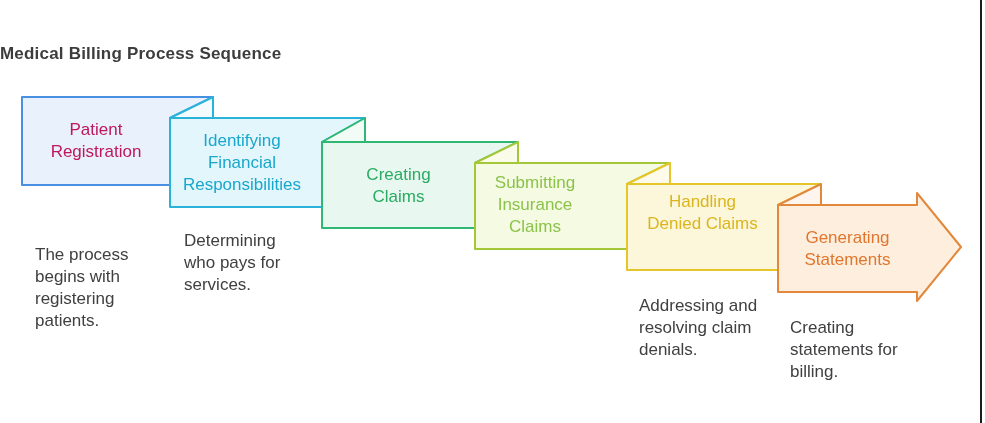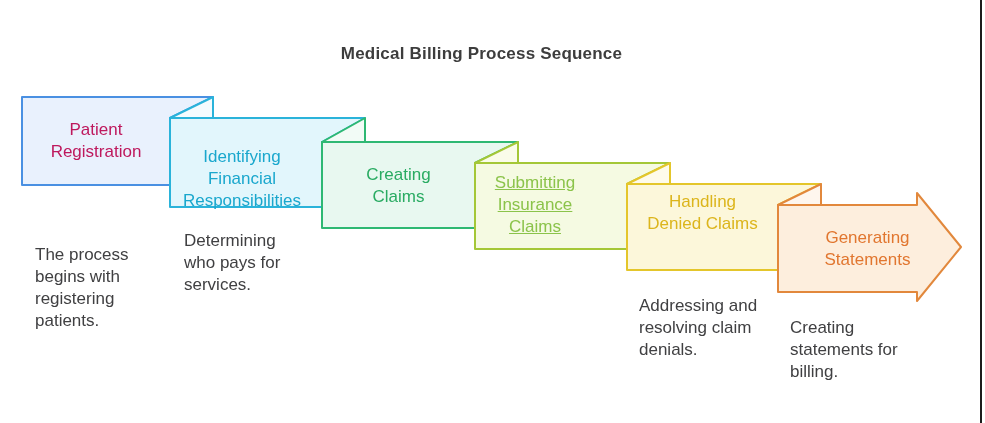--- a/index.html
+++ b/index.html
@@ -9,7 +9,7 @@
   }
   #diagram-title {
     position:absolute; top:44px; left:0; width:963px;
-    text-align:center; font-size:17px; font-weight:bold; color:#3d3d3d;
+    text-align:left; font-size:17px; font-weight:bold; color:#3d3d3d;
     letter-spacing:0.2px;
   }
   svg.shapes { position:absolute; top:0; left:0; }

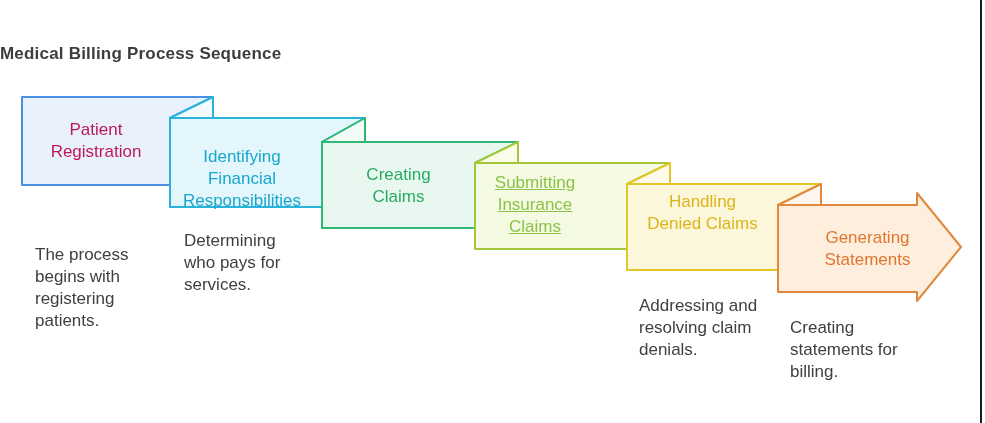--- a/index.html
+++ b/index.html
@@ -22,7 +22,7 @@
     white-space:pre-line; width:150px;
   }
   .t0 { left:22px;  width:148px; top:119px; }
-  .t1 { left:170px; width:144px; top:146px; }
+  .t1 { left:170px; width:144px; top:130px; }
   .t2 { left:322px; width:153px; top:164px; }
   .t3 { left:475px; width:120px; top:172px;text-decoration:underline; }
   .t4 { left:627px; width:151px; top:191px; }

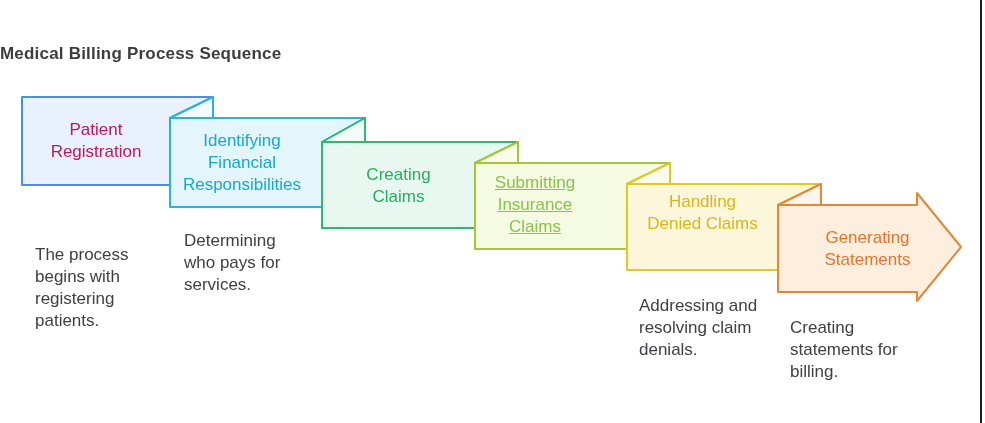--- a/index.html
+++ b/index.html
@@ -24,7 +24,7 @@
   .t0 { left:22px;  width:148px; top:119px; }
   .t1 { left:170px; width:144px; top:130px; }
   .t2 { left:322px; width:153px; top:164px; }
-  .t3 { left:475px; width:120px; top:172px;text-decoration:underline; }
+  .t3 { left:475px; width:120px; top:172px; }
   .t4 { left:627px; width:151px; top:191px; }
   .t5 { left:762px; width:139px; top:227px;padding-left:36px; }
   .d0 { left:35px;  top:208px;margin-top:36px; }

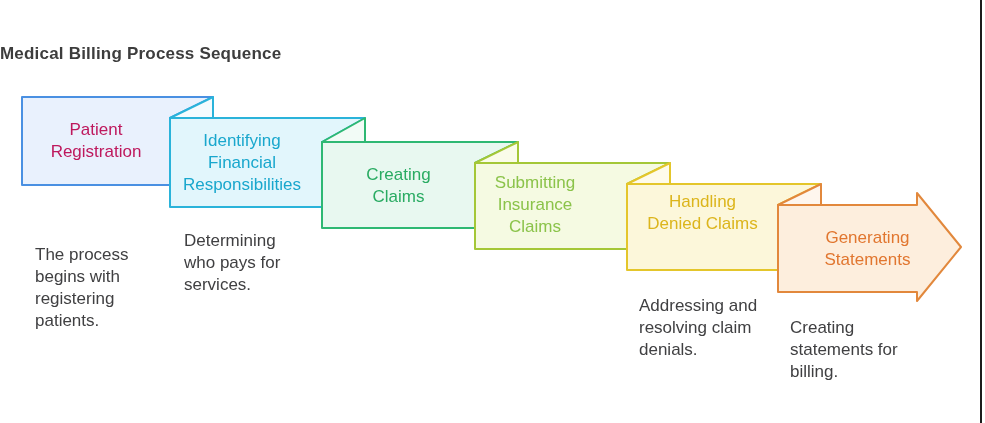--- a/index.html
+++ b/index.html
@@ -26,7 +26,7 @@
   .t2 { left:322px; width:153px; top:164px; }
   .t3 { left:475px; width:120px; top:172px; }
   .t4 { left:627px; width:151px; top:191px; }
-  .t5 { left:762px; width:139px; top:227px;padding-left:36px; }
+  .t5 { left:778px; width:139px; top:227px; }
   .d0 { left:35px;  top:208px;margin-top:36px; }
   .d1 { left:184px; top:230px; }
   .d2 { left:336px; top:252px; }

